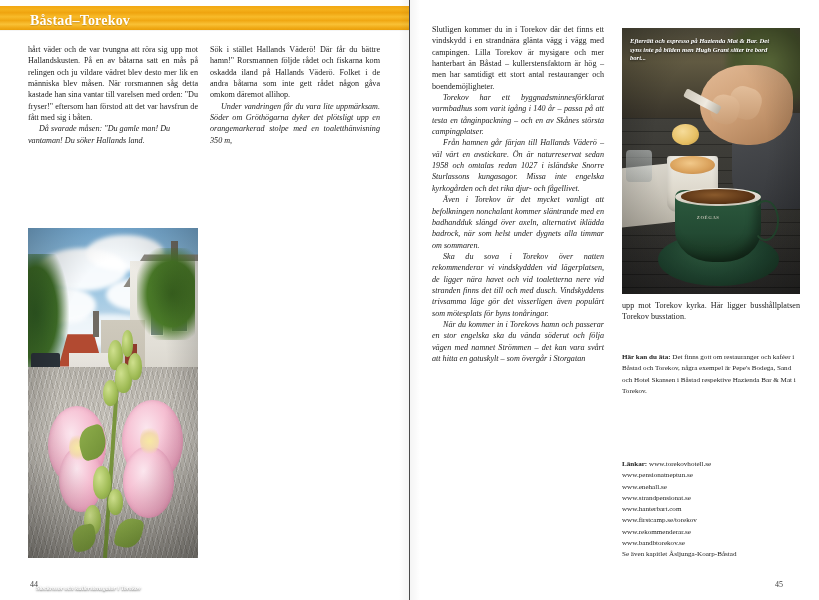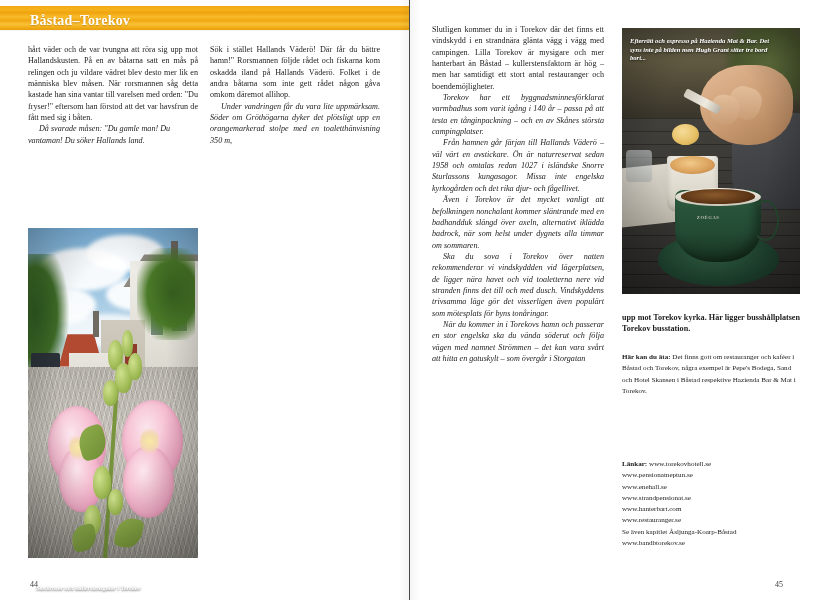--- a/index.html
+++ b/index.html
@@ -99,7 +99,7 @@
   #col2 { left: 210px; top: 44px;  width: 170px; }
   
   #col3 { left: 432px; top: 24px;  width: 172px; }
-  #col4 { left: 622px; top: 312px; width: 178px; font-weight: bold; }
+  #col4 { left: 622px; top: 300px; width: 178px; }
 
   
   .photo {

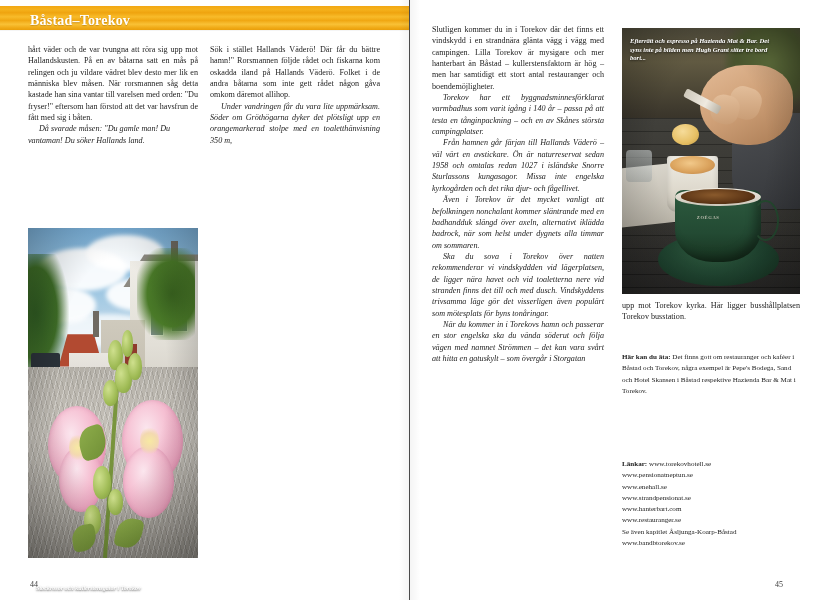--- a/index.html
+++ b/index.html
@@ -516,6 +516,7 @@
     <span class="link-line">www.enehall.se</span>
     <span class="link-line">www.strandpensionat.se</span>
     <span class="link-line">www.hanterbart.com</span>
+    <span class="link-line">www.firstcamp.se/torekov</span>
     <span class="link-line">www.restauranger.se</span>
     <span class="link-line">Se även kapitlet Åsljunga-Koarp-Båstad</span>
     <span class="link-line">www.bandbtorekov.se</span>

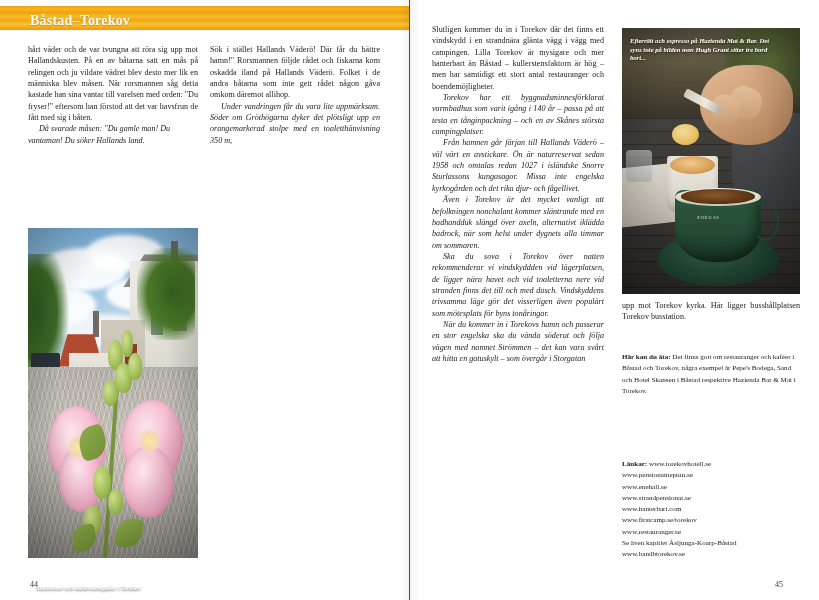--- a/index.html
+++ b/index.html
@@ -517,7 +517,7 @@
     <span class="link-line">www.strandpensionat.se</span>
     <span class="link-line">www.hanterbart.com</span>
     <span class="link-line">www.firstcamp.se/torekov</span>
-    <span class="link-line">www.restauranger.se</span>
+    <span class="link-line">www.rekommenderar.se</span>
     <span class="link-line">Se även kapitlet Åsljunga-Koarp-Båstad</span>
     <span class="link-line">www.bandbtorekov.se</span>
   </div>

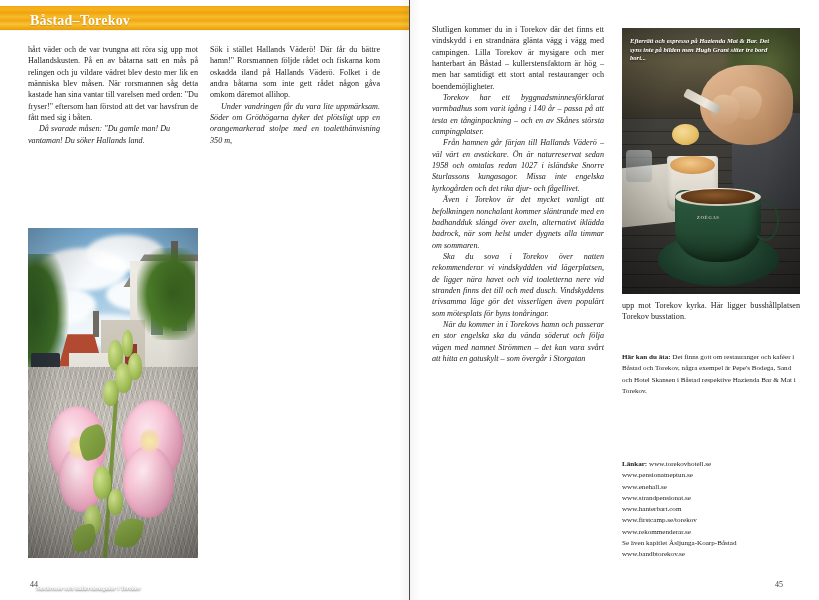--- a/index.html
+++ b/index.html
@@ -518,8 +518,8 @@
     <span class="link-line">www.hanterbart.com</span>
     <span class="link-line">www.firstcamp.se/torekov</span>
     <span class="link-line">www.rekommenderar.se</span>
+    <span class="link-line">www.bandbtorekov.se</span>
     <span class="link-line">Se även kapitlet Åsljunga-Koarp-Båstad</span>
-    <span class="link-line">www.bandbtorekov.se</span>
   </div>
 
   <div class="folio" id="folio-right">45</div>

